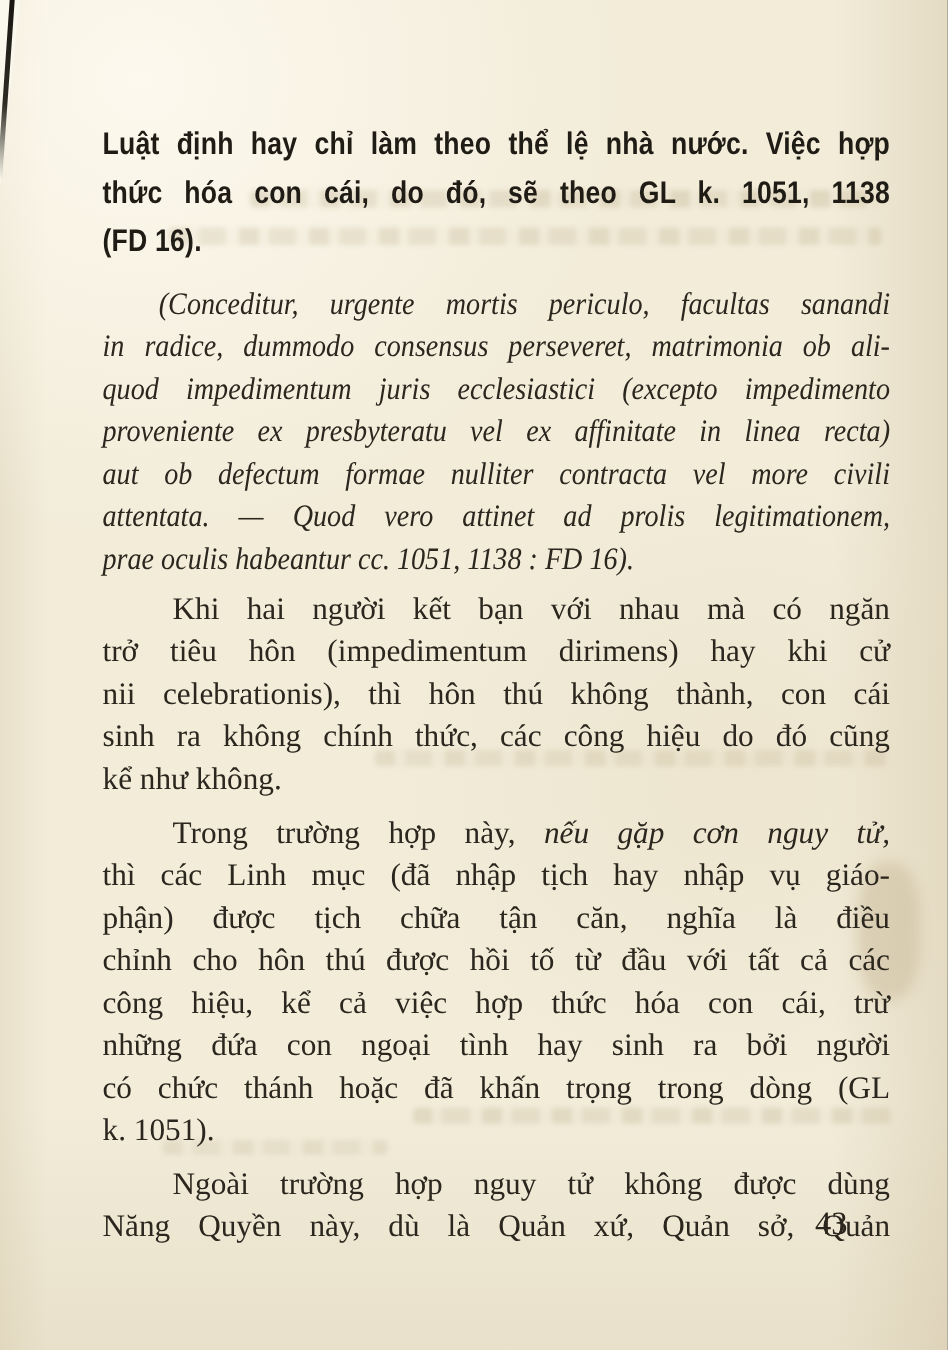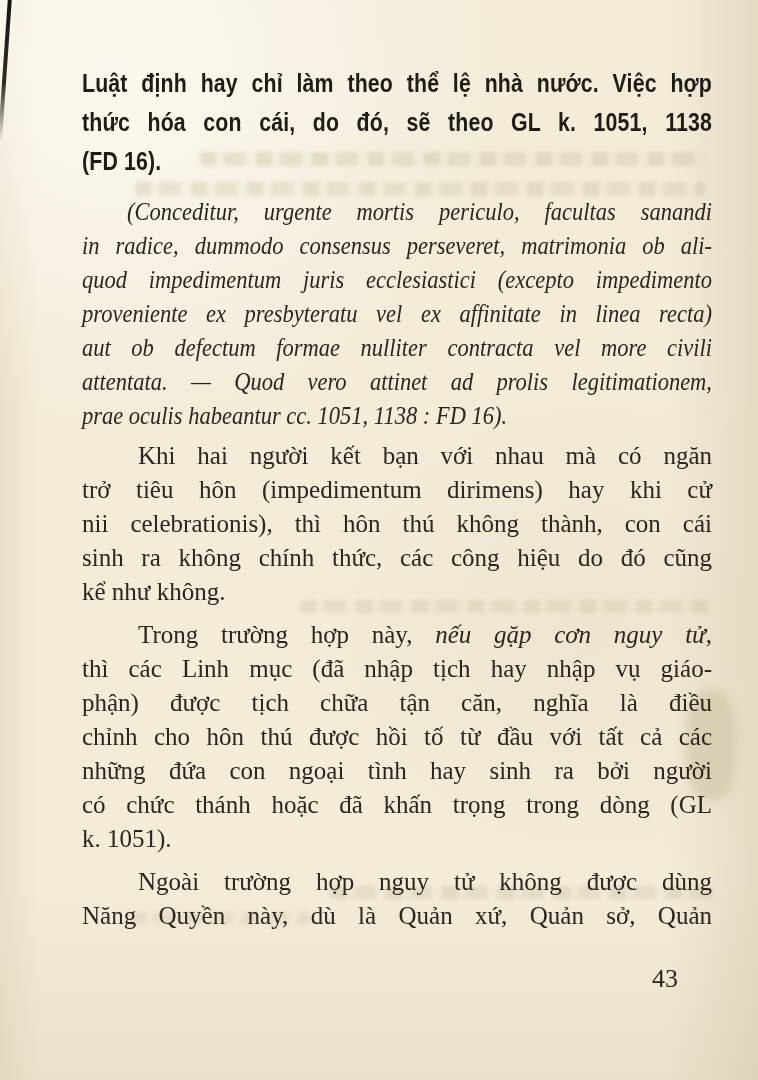--- a/index.html
+++ b/index.html
@@ -20,7 +20,7 @@
   .block{margin:0;}
   .line{text-align:justify;text-align-last:justify;overflow:visible;}
   .line.last{text-align-last:left;}
-  .heading{margin-top:64px;color:#1f1c16;}
+  .heading{margin-top:96px;color:#1f1c16;}
   .heading .line{
     font-family:"Liberation Sans",sans-serif;font-weight:700;font-size:25px;line-height:39px;
     width:740px;transform:scaleX(0.8514);transform-origin:0 50%;letter-spacing:0.2px;}

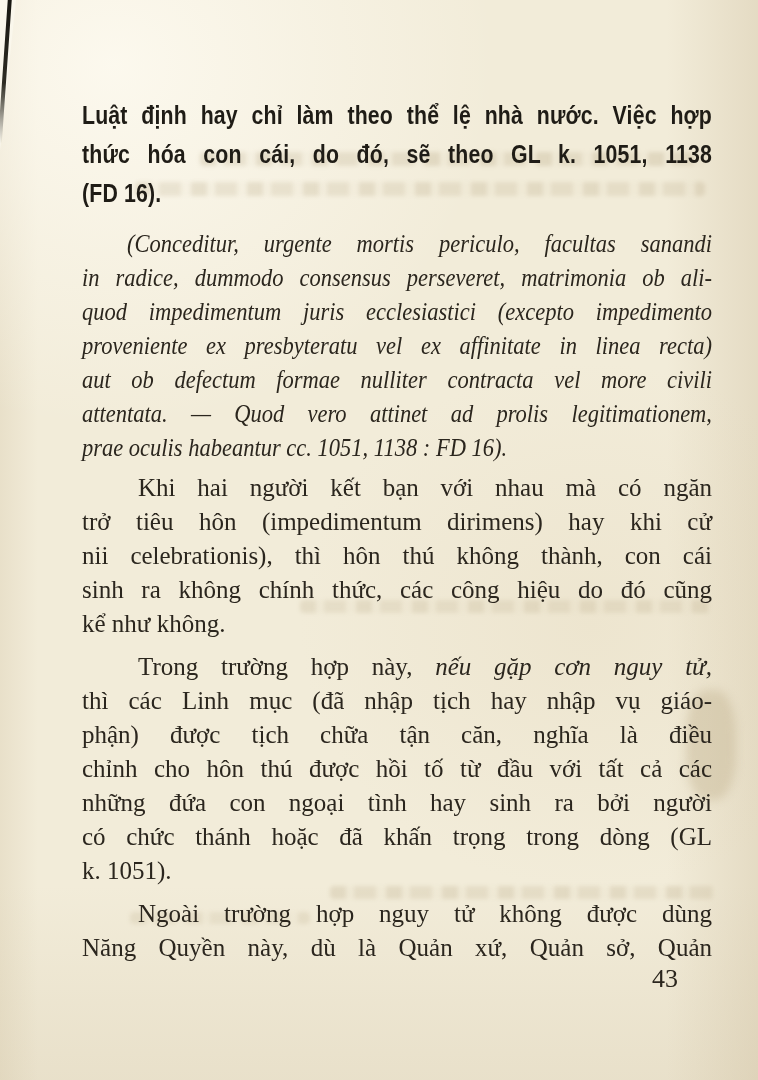--- a/index.html
+++ b/index.html
@@ -89,6 +89,7 @@
         <div class="line"><span>thì các Linh mục (đã nhập tịch hay nhập vụ giáo-</span></div>
         <div class="line"><span>phận) được tịch chữa tận căn, nghĩa là điều</span></div>
         <div class="line"><span>chỉnh cho hôn thú được hồi tố từ đầu với tất cả các</span></div>
+        <div class="line"><span>công hiệu, kể cả việc hợp thức hóa con cái, trừ</span></div>
         <div class="line"><span>những đứa con ngoại tình hay sinh ra bởi người</span></div>
         <div class="line"><span>có chức thánh hoặc đã khấn trọng trong dòng (GL</span></div>
         <div class="line last"><span>k. 1051).</span></div>

